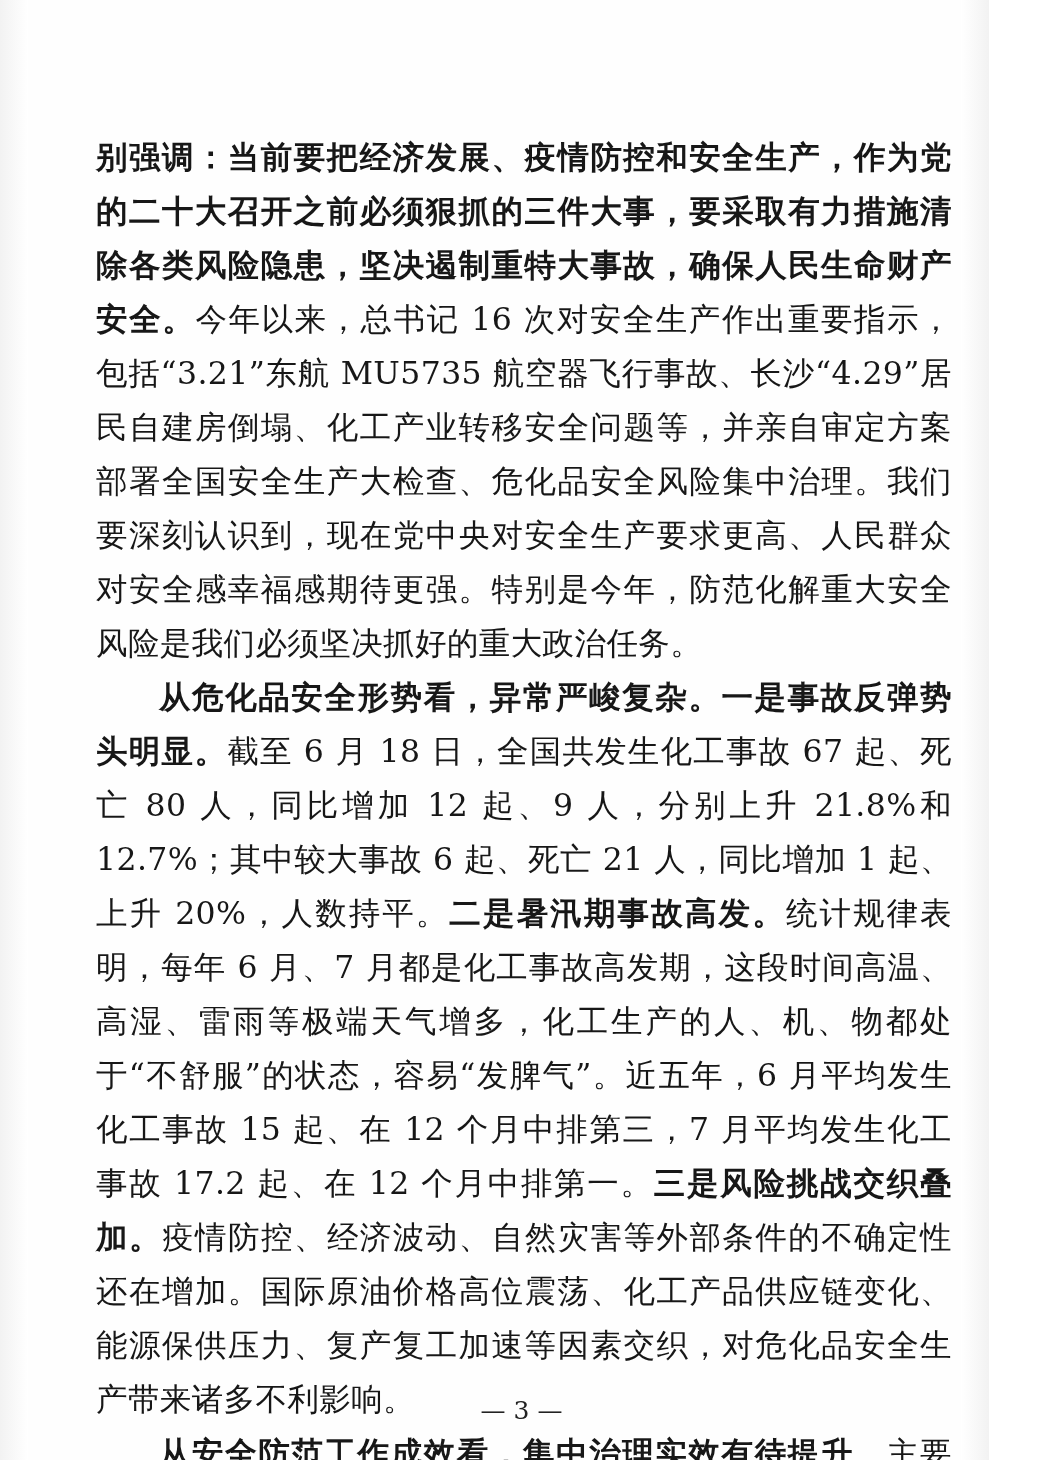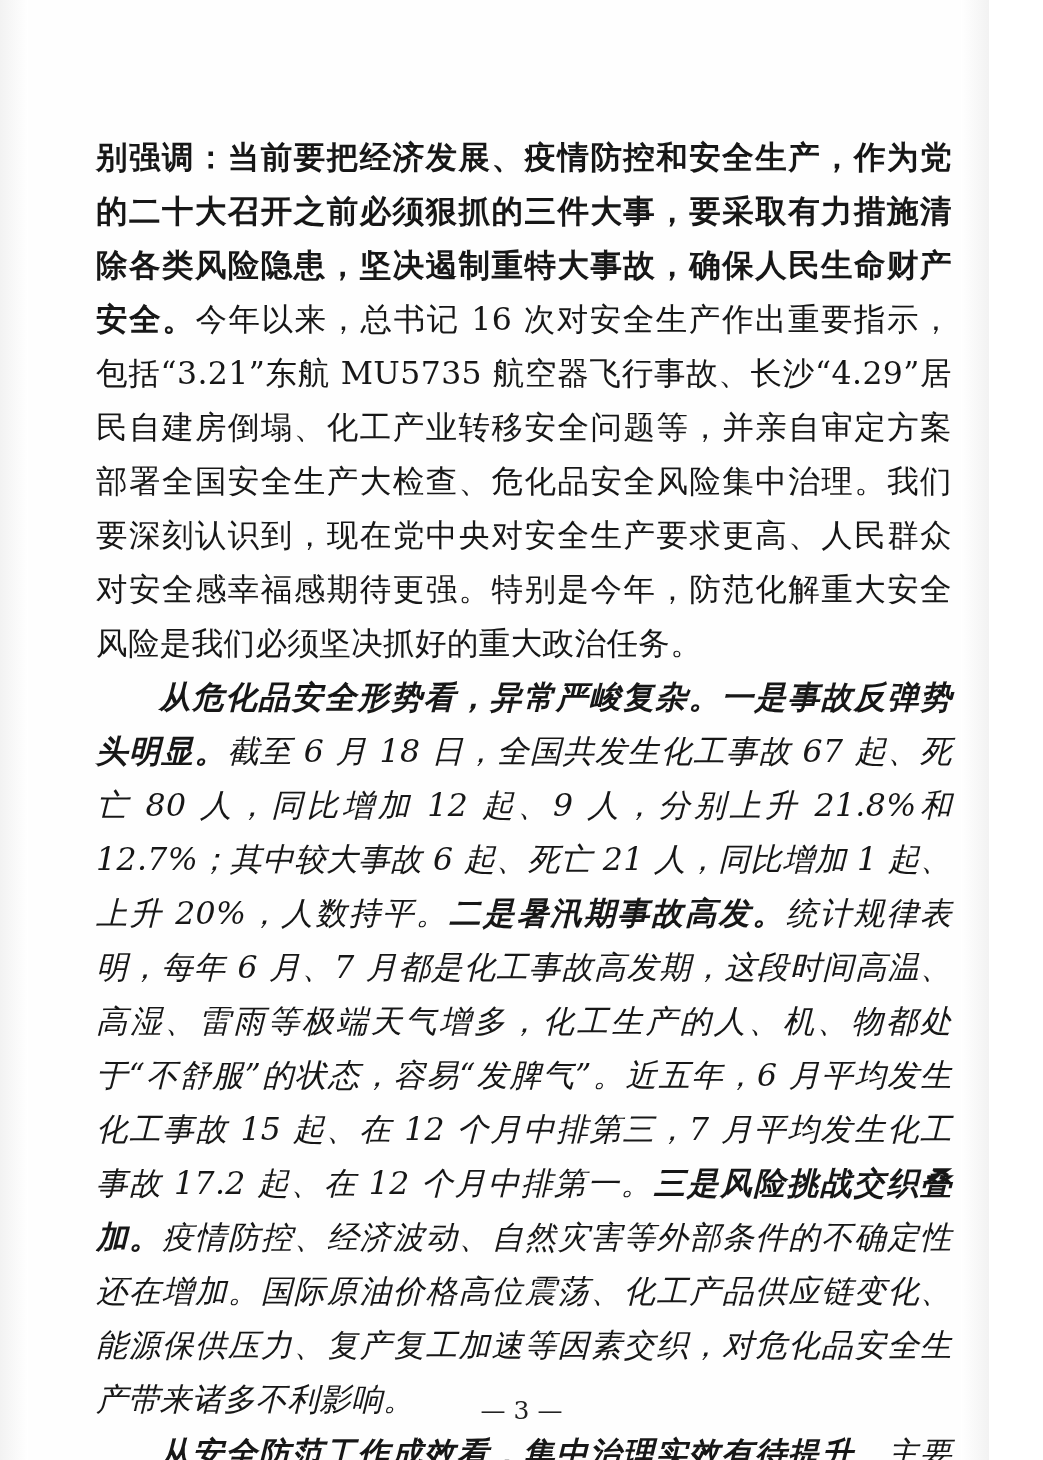--- a/index.html
+++ b/index.html
@@ -41,7 +41,6 @@
   }
   .para.indent {
     text-indent: 63px;
-    font-style: italic;
   }
   .bold {
     font-weight: bold;

